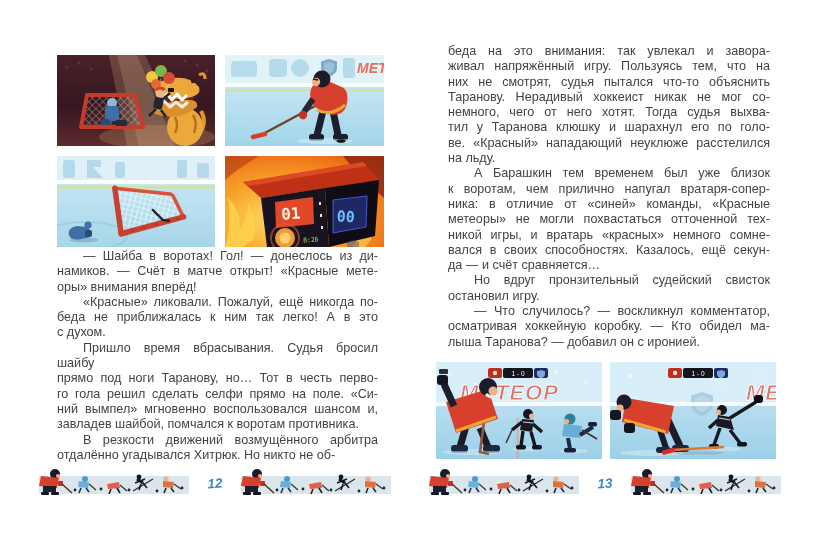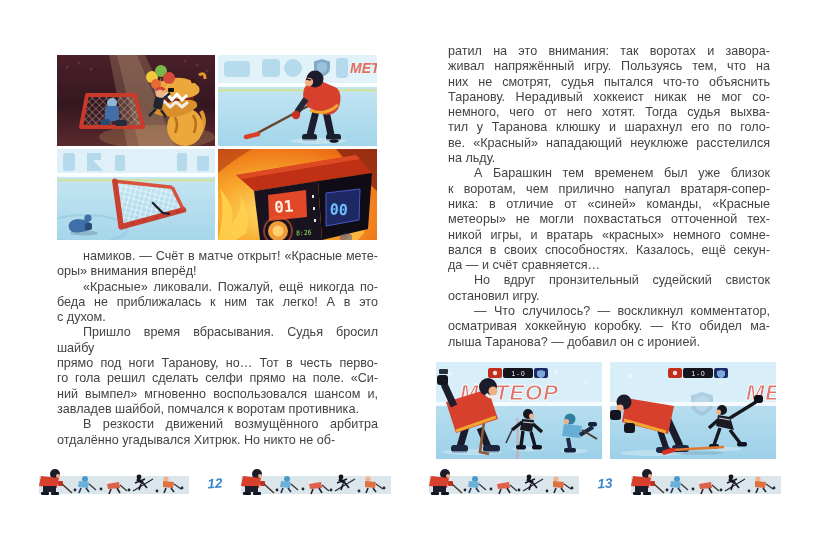--- a/index.html
+++ b/index.html
@@ -301,7 +301,7 @@
 
   <div id="right-text" class="textblock">
       <div class="para">
-        <div class="line">ратил на это внимания: так воротах и завора-</div>
+        <div class="line">беда на это внимания: так увлекал и завора-</div>
         <div class="line">живал напряжённый игру. Пользуясь тем, что на</div>
         <div class="line">них не смотрят, судья пытался что-то объяснить</div>
         <div class="line">Таранову. Нерадивый хоккеист никак не мог со-</div>

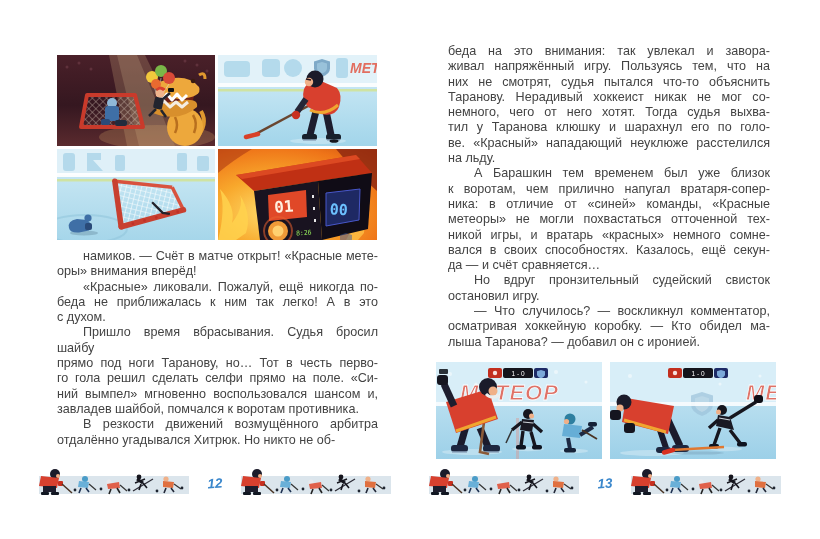--- a/index.html
+++ b/index.html
@@ -14,7 +14,7 @@
   #right-text{left:448px;top:44px;width:322px;}
   
   .grid-left{position:absolute;left:57px;top:55px;display:grid;
-             grid-template-columns:158px 159px;grid-template-rows:91px 91px;gap:3px;}
+             grid-template-columns:158px 159px;grid-template-rows:91px 91px;gap:10px;}
   .row-right{position:absolute;left:436px;top:362px;display:flex;gap:8px;}
   .panel{display:block;}
   

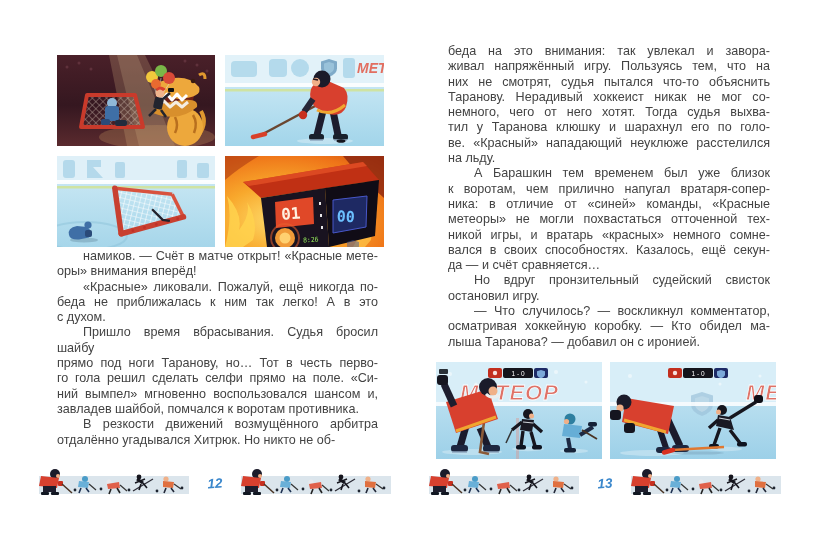--- a/index.html
+++ b/index.html
@@ -268,6 +268,7 @@
 
   <div id="left-text" class="textblock">
       <div class="para indent">
+        <div class="line">— Шайба в воротах! Гол! — донеслось из ди-</div>
         <div class="line">намиков. — Счёт в матче открыт! «Красные мете-</div>
         <div class="line last">оры» внимания вперёд!</div>
       </div>

